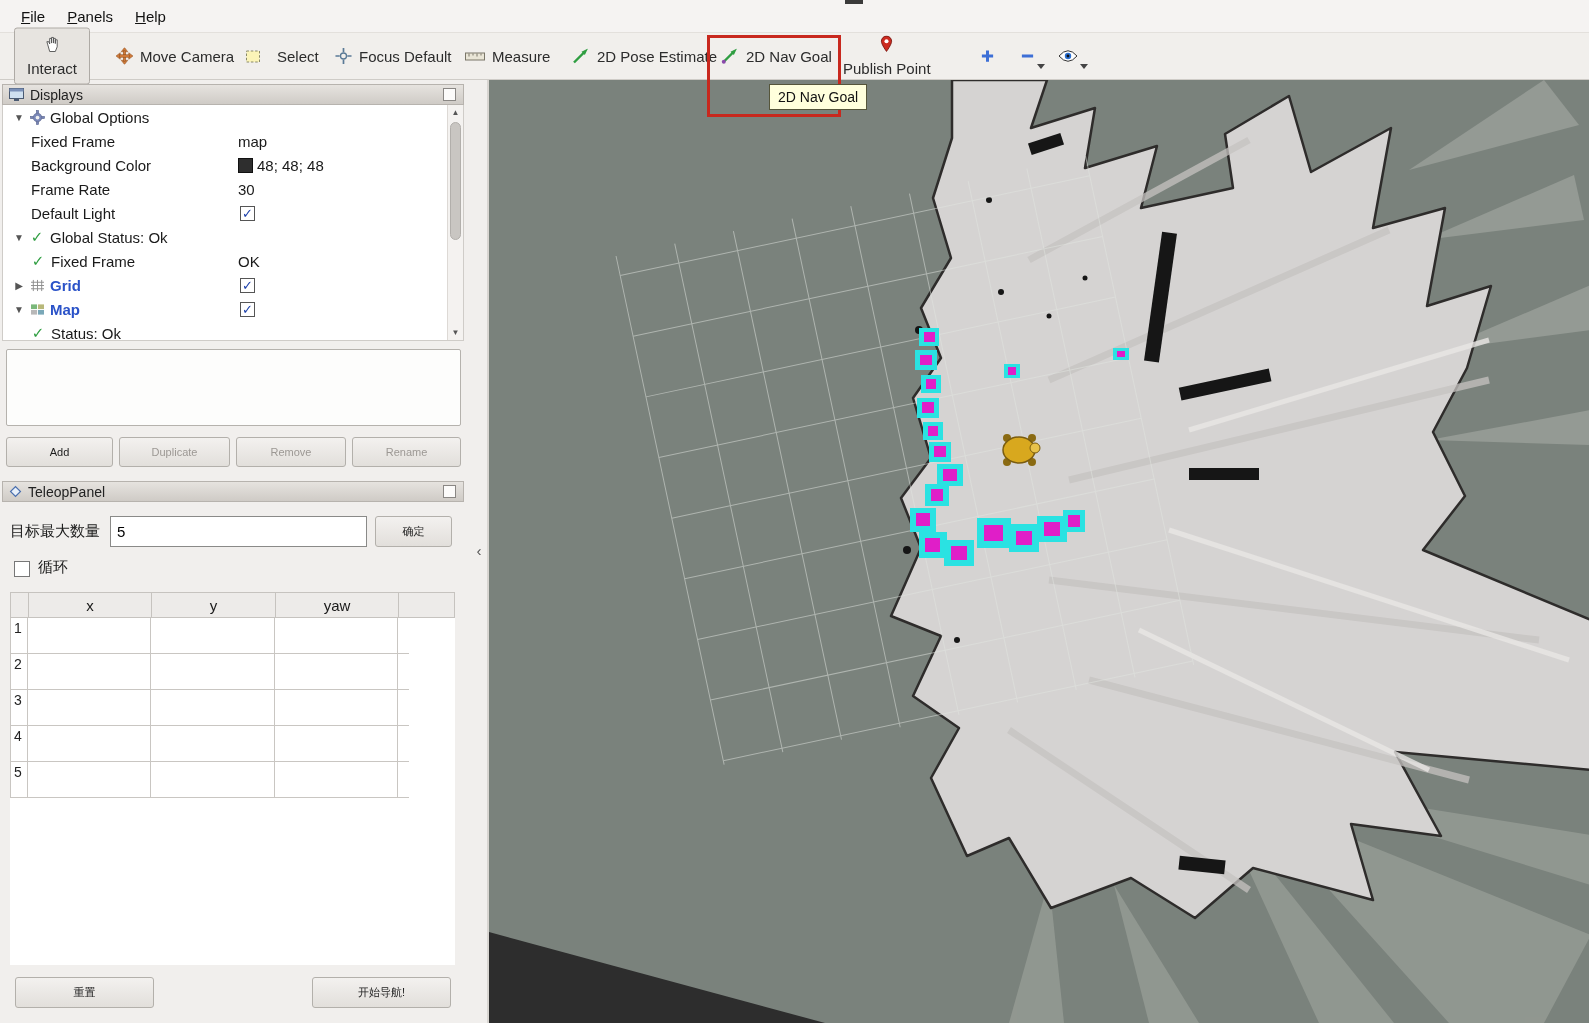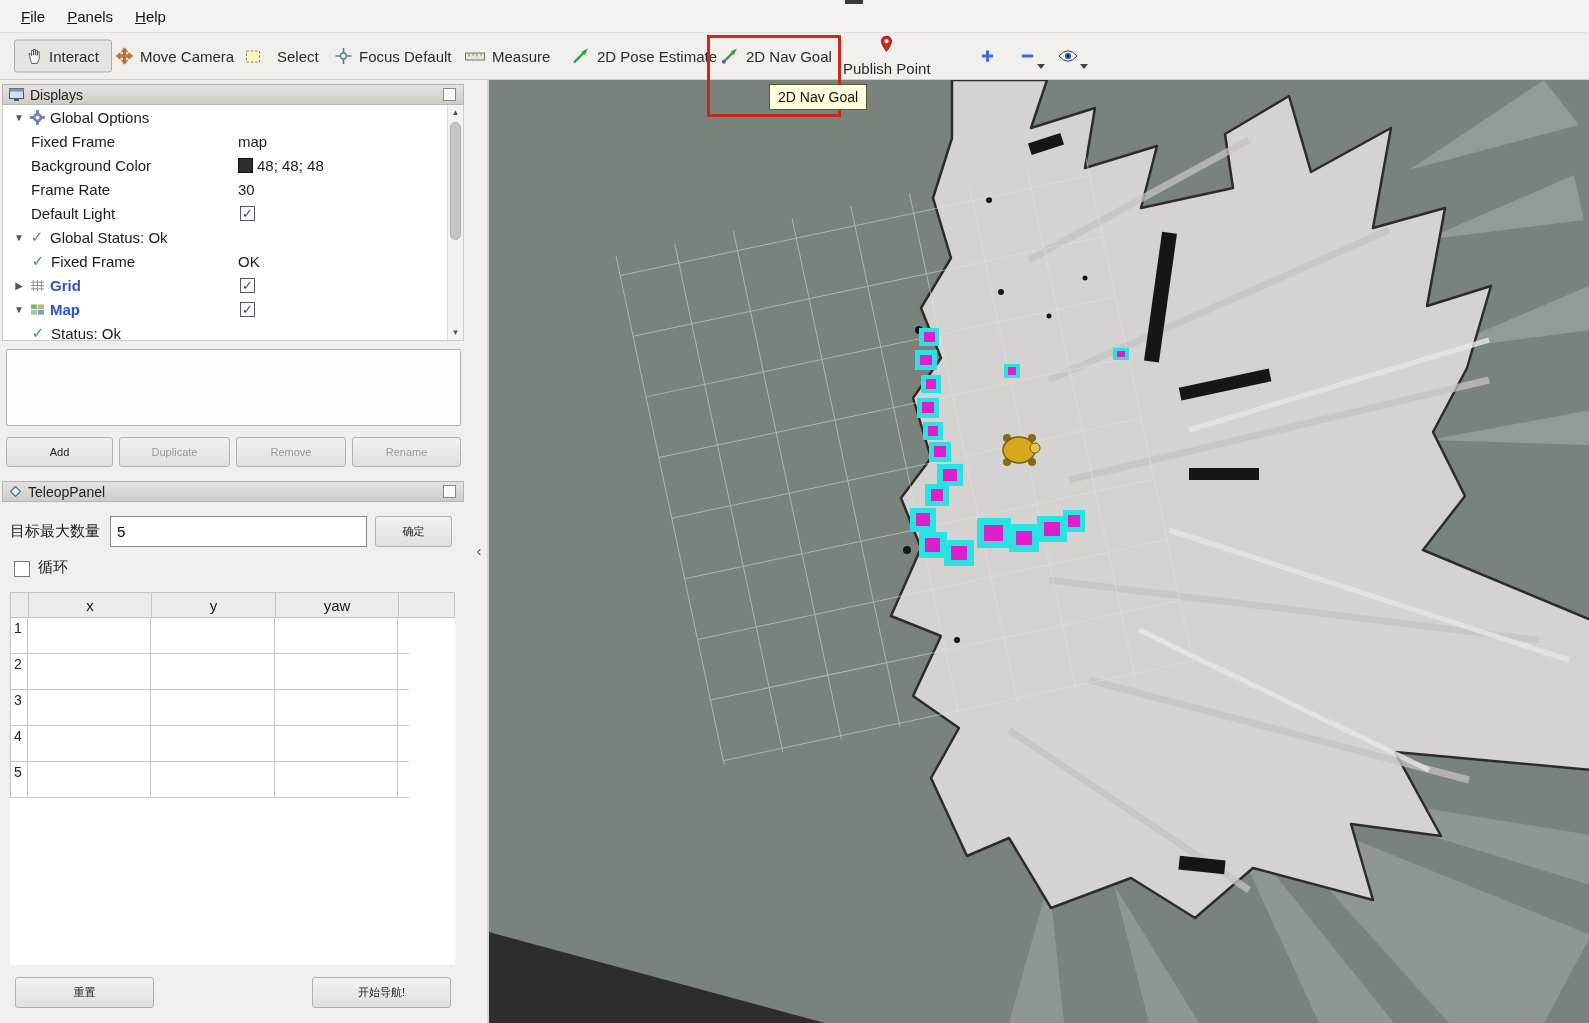--- a/index.html
+++ b/index.html
@@ -118,7 +118,7 @@
 
 <div class="toolbar">
 
-  <div class="tool active" style="left:14px;">
+  <div class="tool active" style="left:14px;flex-direction:column;">
     <span class="ticon-svg">
       <svg width="15" height="17" viewBox="0 0 16 18">
           <path d="M5,17 L3,10 L2,6.5 L4,6.5 L5,9 L5,3 L7,3 L7,8 L7,2 L9,2 L9,8 L9,3 L11,3 L11,8.5 L11,4.5 L13,4.5 L13,12 L11,17 Z" fill="#fff" stroke="#555" stroke-width="1"></path>

